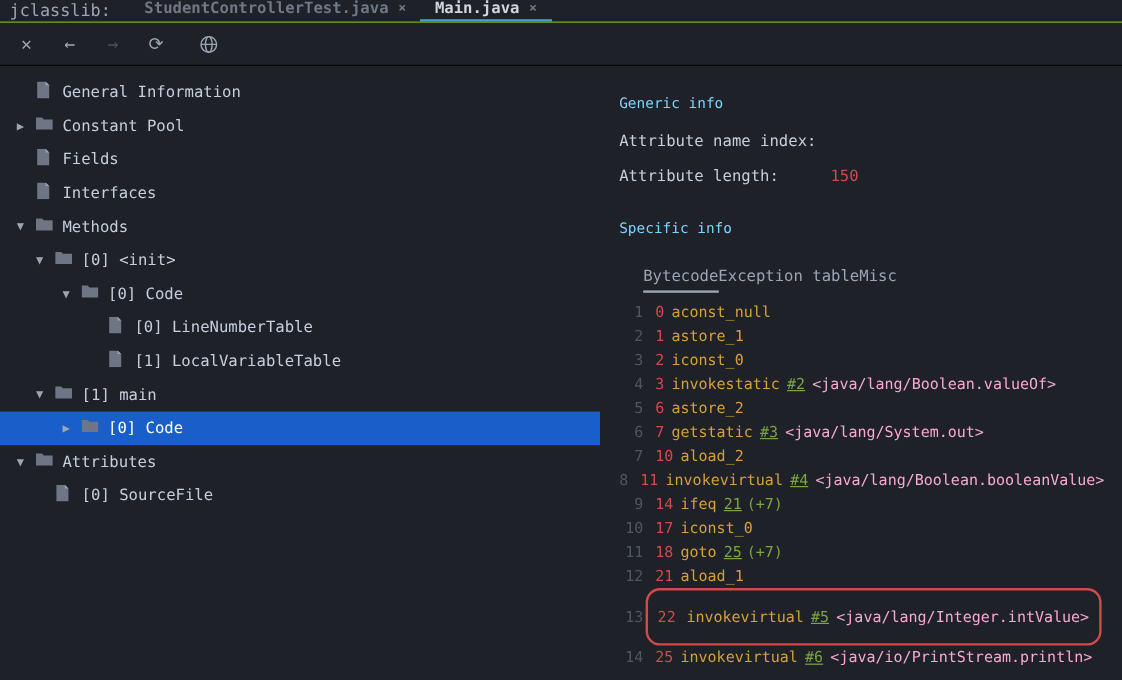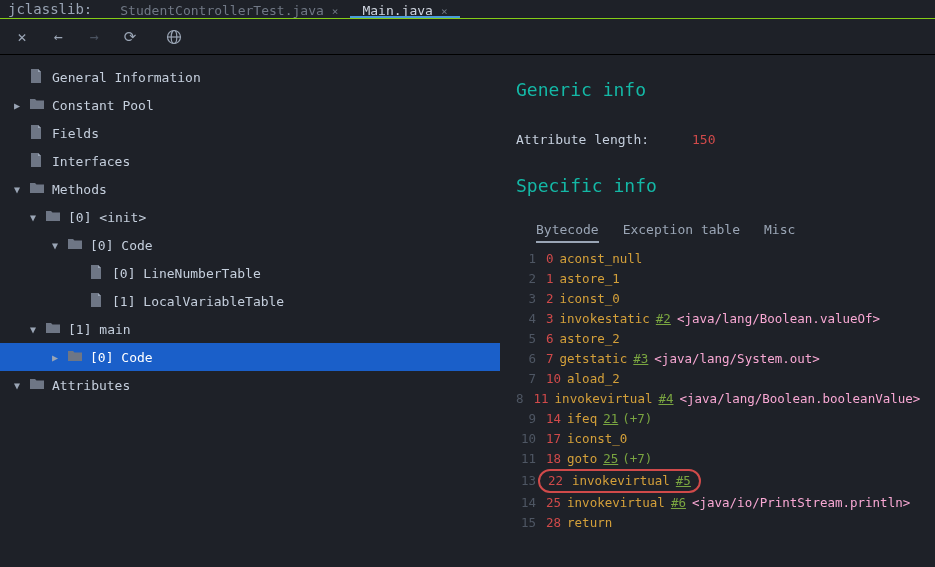--- a/index.html
+++ b/index.html
@@ -27,12 +27,13 @@
     }
     .tab {
       display: flex;
-      align-items: flex-end;
+      align-items: flex-start;
       padding: 0 12px;
       height: 100%;
       color: #707885;
       cursor: pointer;
       position: relative;
+      font-weight: bold;
     }
     .tab.active {
       color: #d0d6e0;

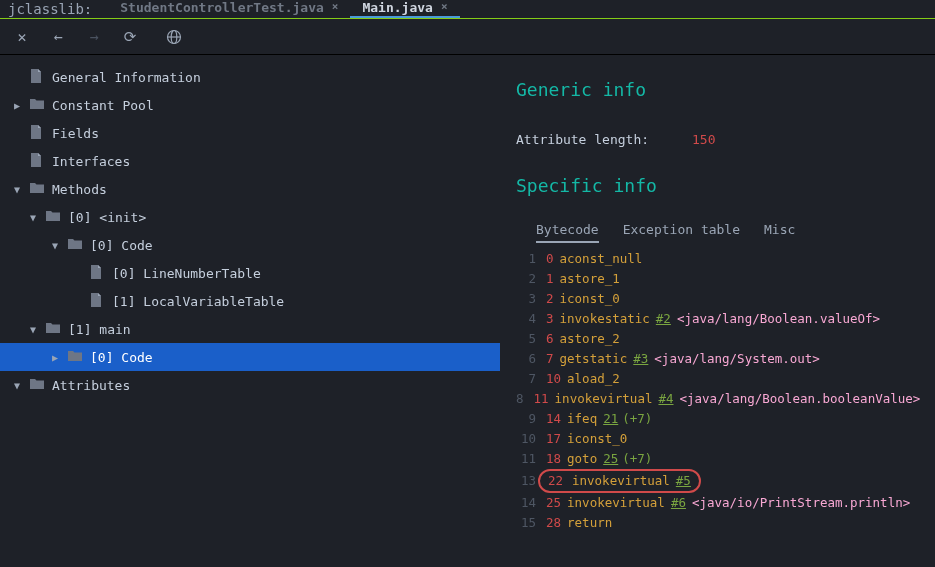--- a/index.html
+++ b/index.html
@@ -119,8 +119,8 @@
       overflow-y: auto;
     }
     .section-title {
-      color: #14b8a6;
-      font-size: 18px;
+      color: #7dd3fc;
+      font-size: 12px;
       margin-bottom: 18px;
     }
     .attr-row {

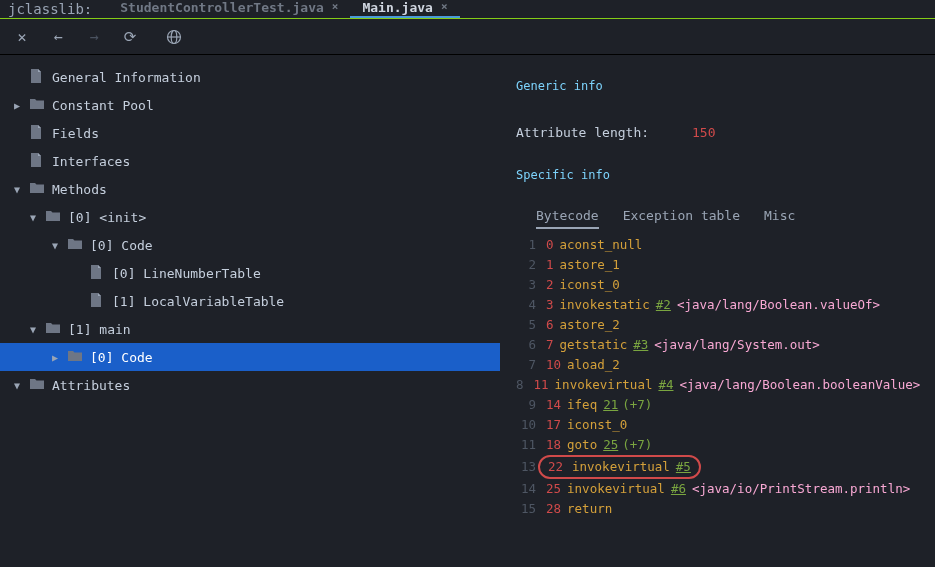--- a/index.html
+++ b/index.html
@@ -336,6 +336,7 @@
   <div class="detail-panel">
     <div class="section-title">Generic info</div>
     <div class="attr-row">
+      <span class="attr-label">Attribute name index:</span>
     </div>
     <div class="attr-row">
       <span class="attr-label">Attribute length:</span>

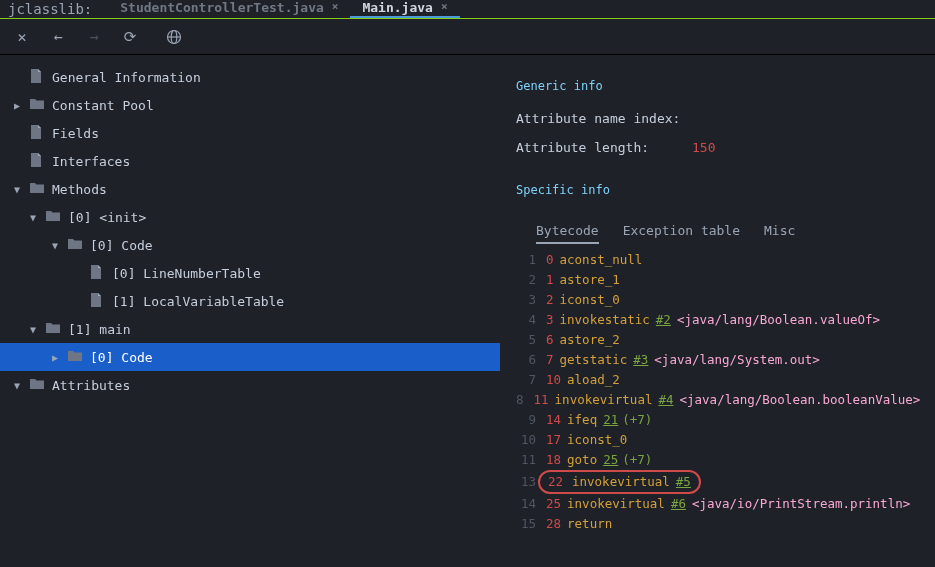--- a/index.html
+++ b/index.html
@@ -145,7 +145,6 @@
     }
     .bytecode-tabs {
       display: flex;
-      gap: 24px;
       margin-top: 20px;
       margin-bottom: 6px;
       padding-left: 20px;

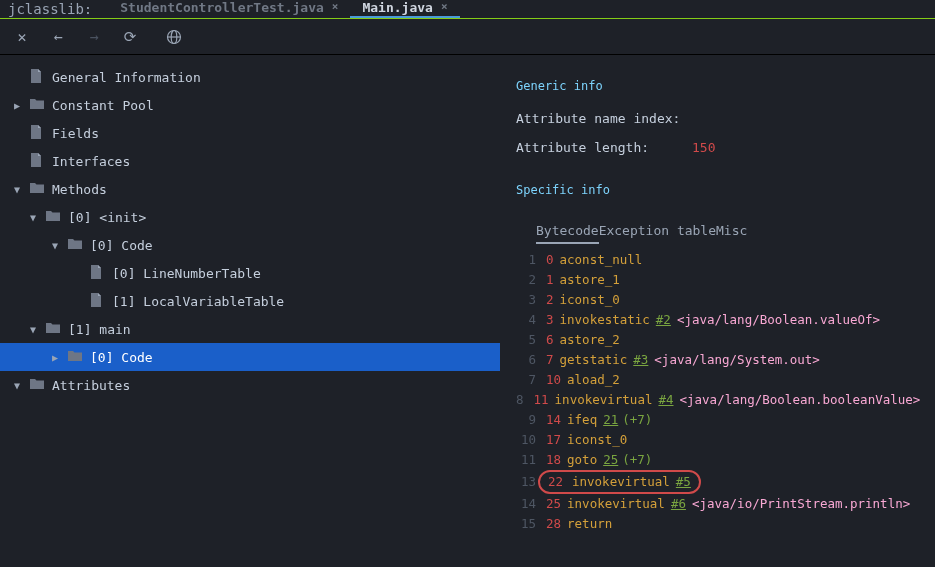--- a/index.html
+++ b/index.html
@@ -331,6 +331,14 @@
           </svg></span>
         <span class="tree-label">Attributes</span>
       </div>
+      <div class="tree-item indent-1">
+        <span class="tree-arrow"></span>
+        <span class="tree-icon"><svg width="12" height="14" viewBox="0 0 12 14">
+            <path fill="#6e7685" d="M1 0h7l3 3v11H1z"></path>
+            <path fill="#9aa5b5" d="M8 0v3h3z"></path>
+          </svg></span>
+        <span class="tree-label">[0] SourceFile</span>
+      </div>
     </div>
   <div class="detail-panel">
     <div class="section-title">Generic info</div>

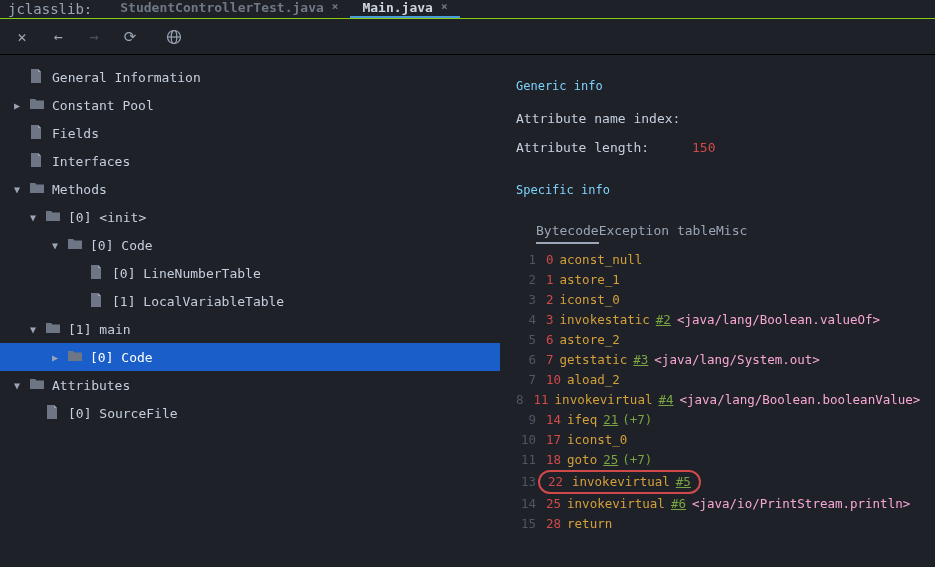--- a/index.html
+++ b/index.html
@@ -401,6 +401,10 @@
           <span><span class="bc-offset">18</span><span class="bc-op">goto</span><span class="bc-ref">25</span><span class="bc-delta">(+7)</span></span>
         </div>
         <div class="bc-row">
+          <span class="bc-linenum">12</span>
+          <span><span class="bc-offset">21</span><span class="bc-op">aload_1</span></span>
+        </div>
+        <div class="bc-row">
           <span class="bc-linenum">13</span>
           <span class="bc-highlight">
             <span class="bc-offset">22</span>

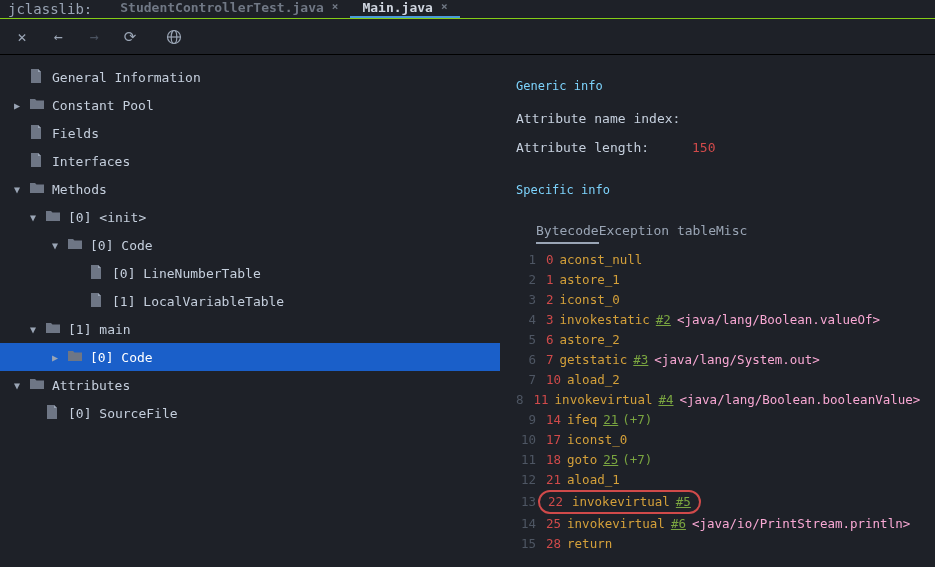--- a/index.html
+++ b/index.html
@@ -203,7 +203,7 @@
     .bc-highlight {
       border: 2px solid #d04a4a;
       border-radius: 12px;
-      padding: 0 8px;
+      padding: 12px 8px;
       margin-left: -8px;
       display: inline-flex;
       align-items: flex-start;

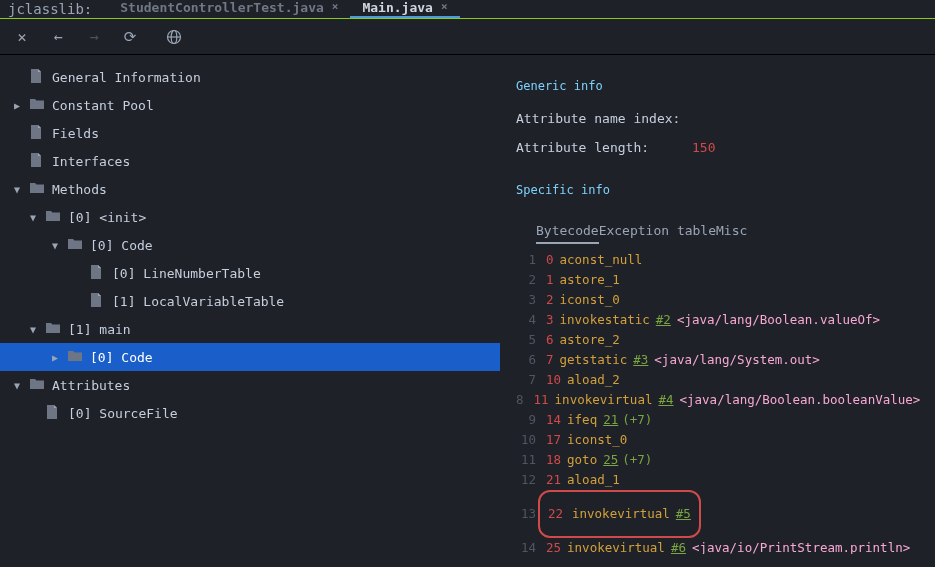--- a/index.html
+++ b/index.html
@@ -410,6 +410,7 @@
             <span class="bc-offset">22</span>
             <span class="bc-op">invokevirtual</span>
             <span class="bc-ref">#5</span>
+            <span class="bc-comment">&lt;java/lang/Integer.intValue&gt;</span>
           </span>
         </div>
         <div class="bc-row">

